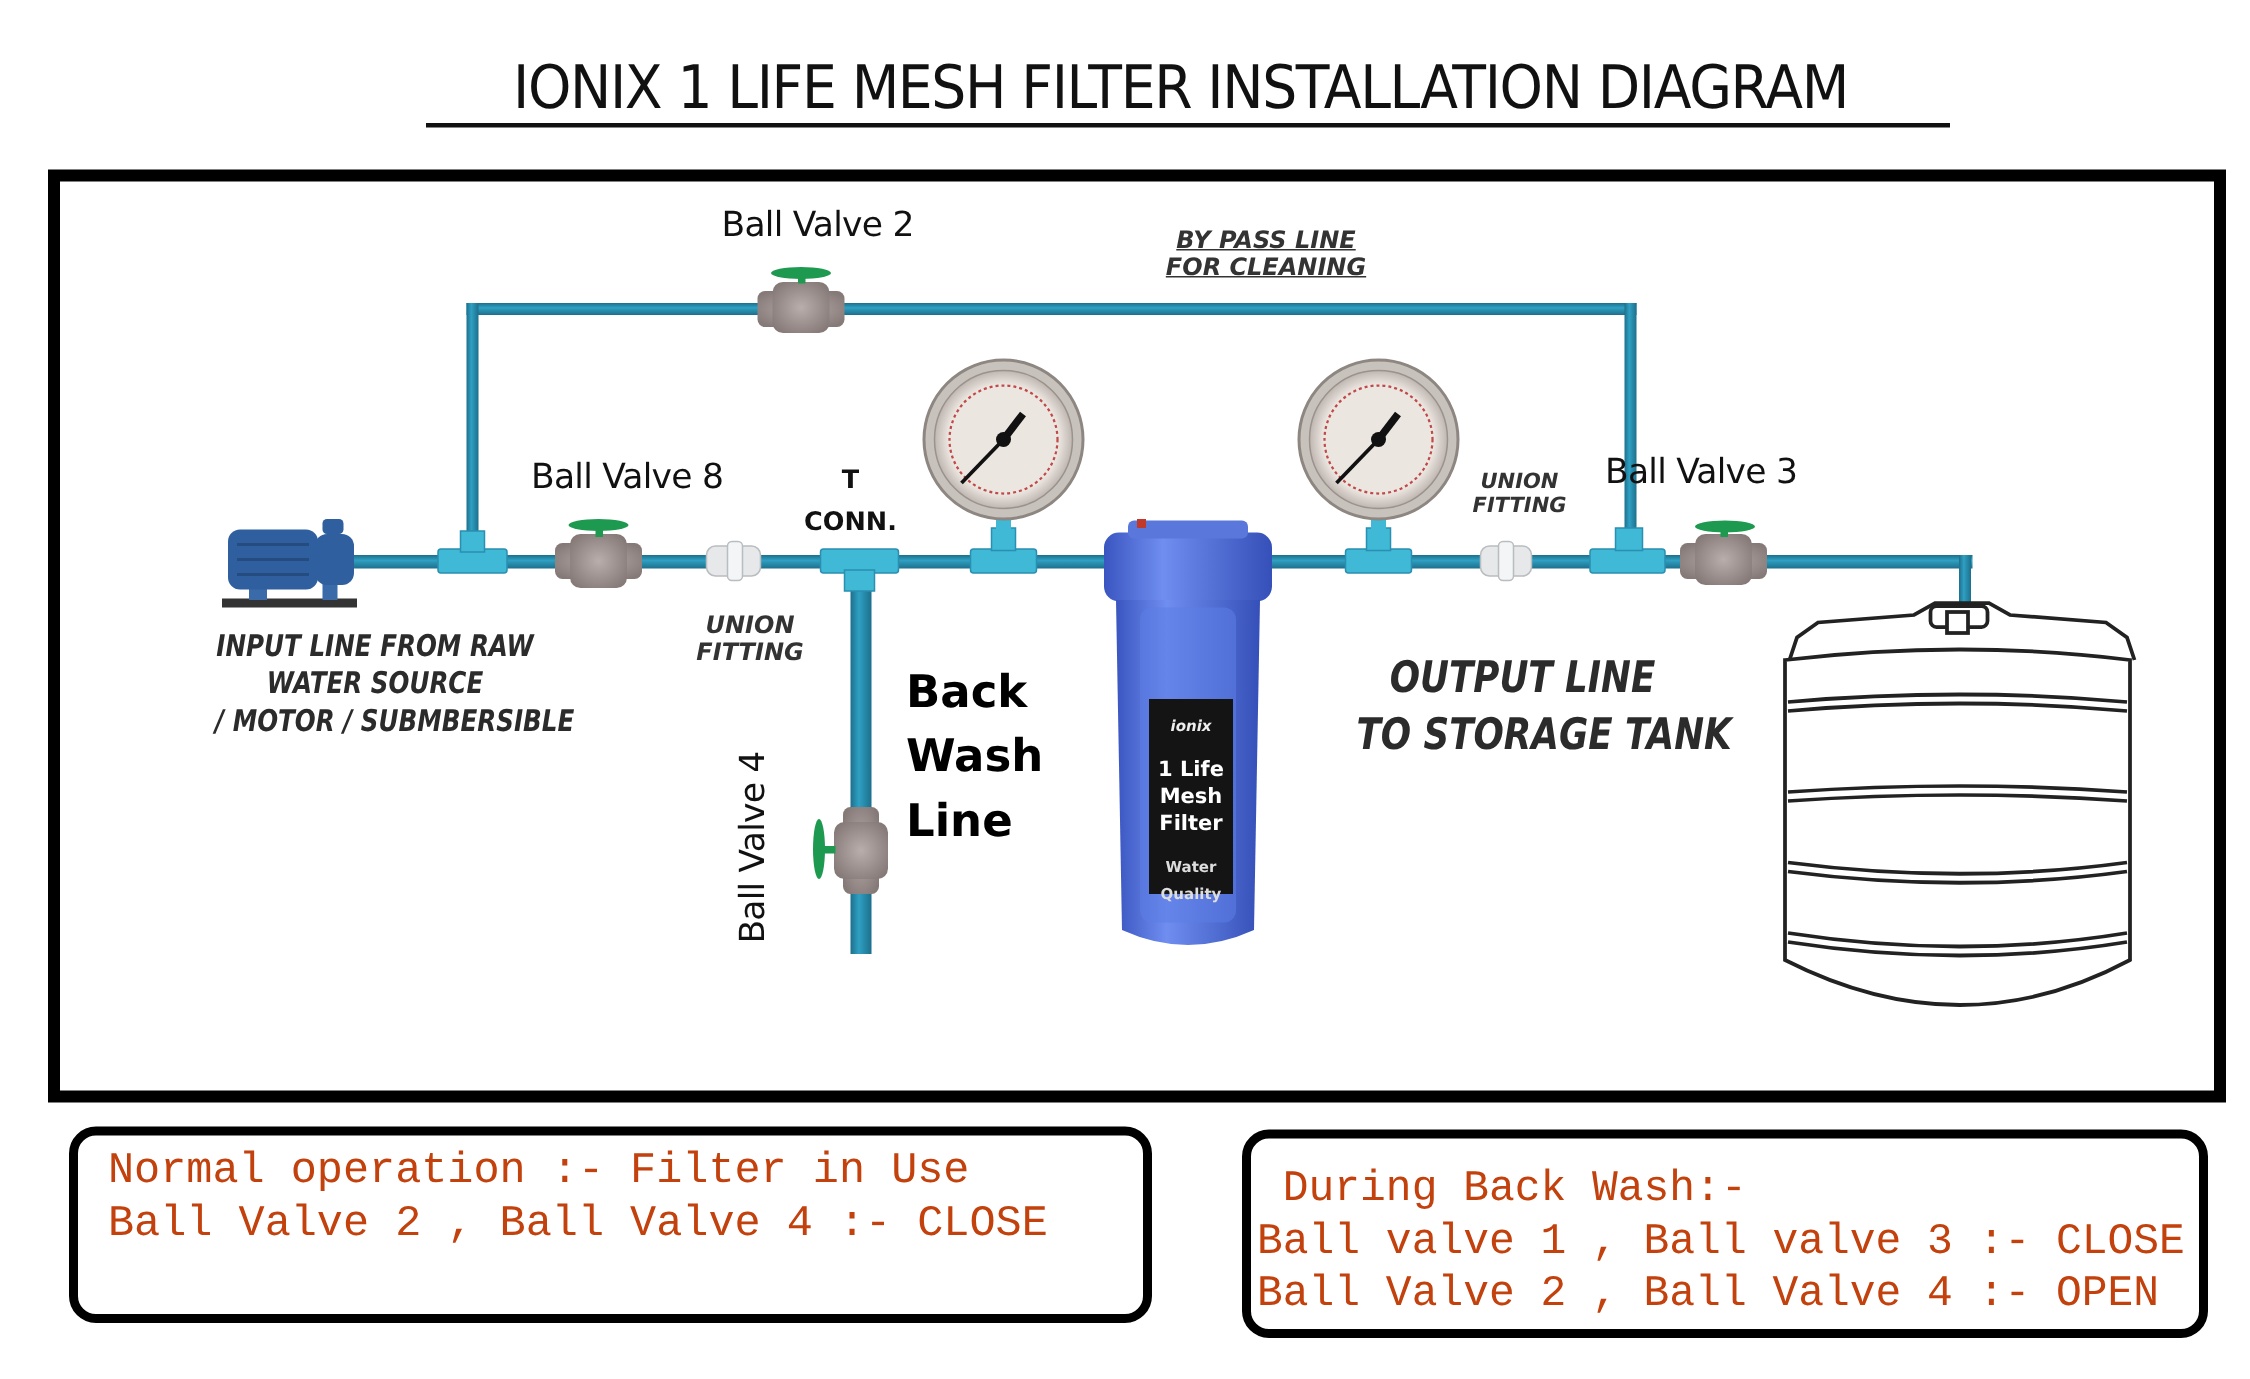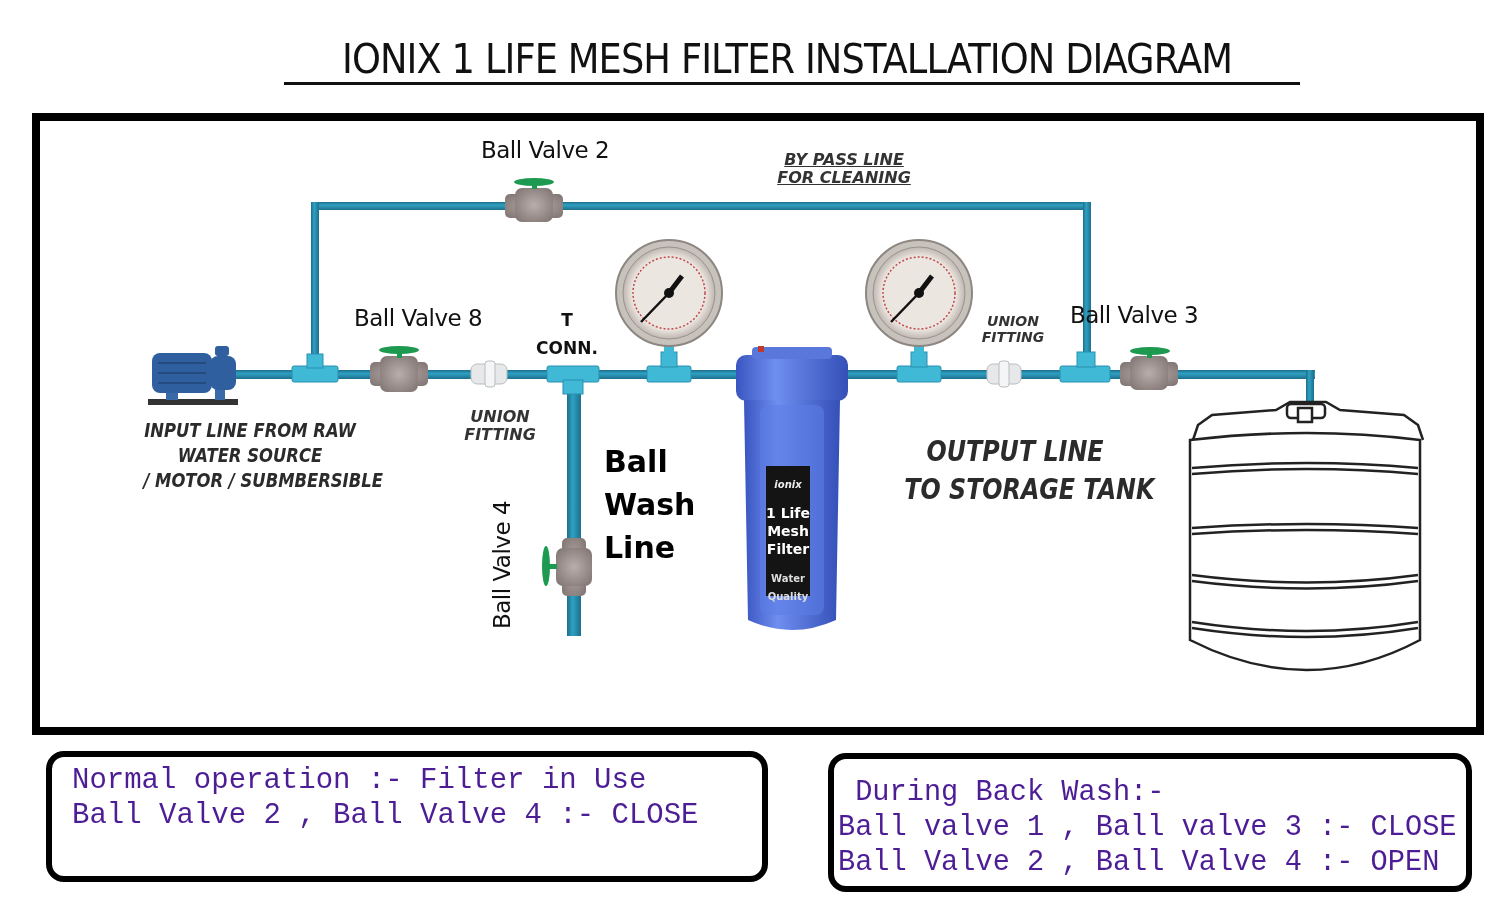--- a/index.html
+++ b/index.html
@@ -212,7 +212,7 @@
 </div>
 
 <div class="lbl bw" style="left:604px;top:440px;">
-  <div>Ball</div>
+  <div>Back</div>
   <div>Wash</div>
   <div>Line</div>
 </div>

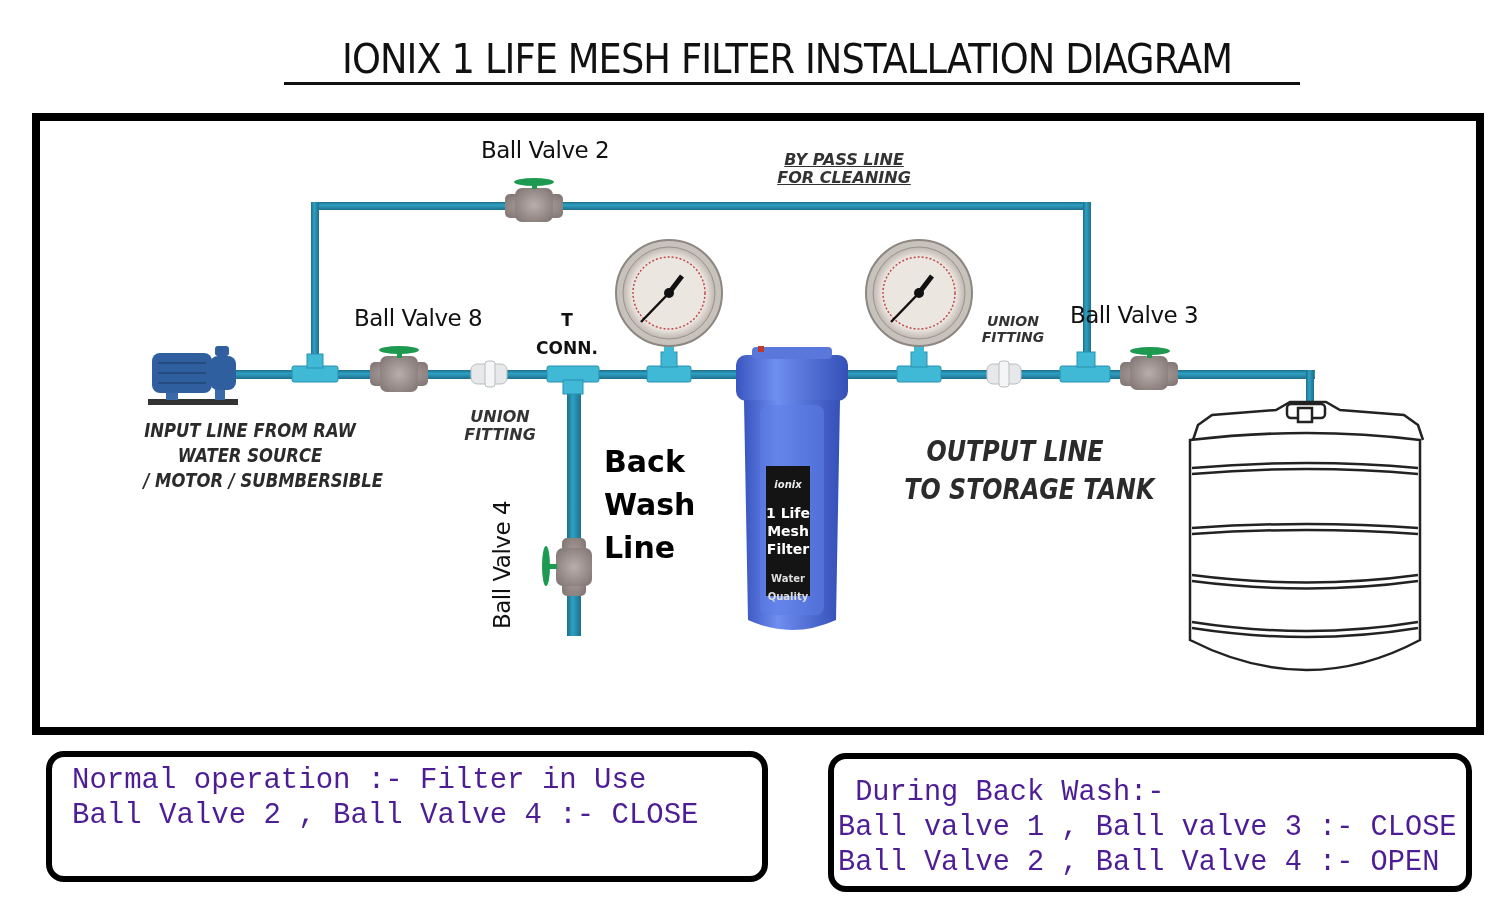--- a/index.html
+++ b/index.html
@@ -14,7 +14,7 @@
   .cond-lbl { font-style:italic; font-weight:bold; color:#2b2b2b; text-align:center; line-height:1.25; transform:scaleX(0.82); }
   .bw { font-size:30px; font-weight:bold; line-height:43px; color:#000; }
   .tconn { font-size:17px; font-weight:bold; text-align:center; line-height:28px; }
-  .filter-label { position:absolute; left:766px; top:466px; width:44px; height:130px; background:#141414; color:#fff; text-align:center; font-weight:bold; font-size:14px; line-height:18px; }
+  .filter-label { position:absolute; left:766px; top:466px; width:56px; height:130px; background:#141414; color:#fff; text-align:center; font-weight:bold; font-size:14px; line-height:18px; }
   .filter-label .brand { font-style:italic; font-size:10px; margin-top:10px; margin-bottom:10px; color:#eee; }
   .filter-label .wq { font-size:10px; margin-top:12px; color:#ddd; }
   .box { position:absolute; border:6px solid #000; border-radius:18px; background:#fff; font-family:"Liberation Mono", monospace; font-size:29px; line-height:35px; color:#4c1d95; transform-origin:left top; }

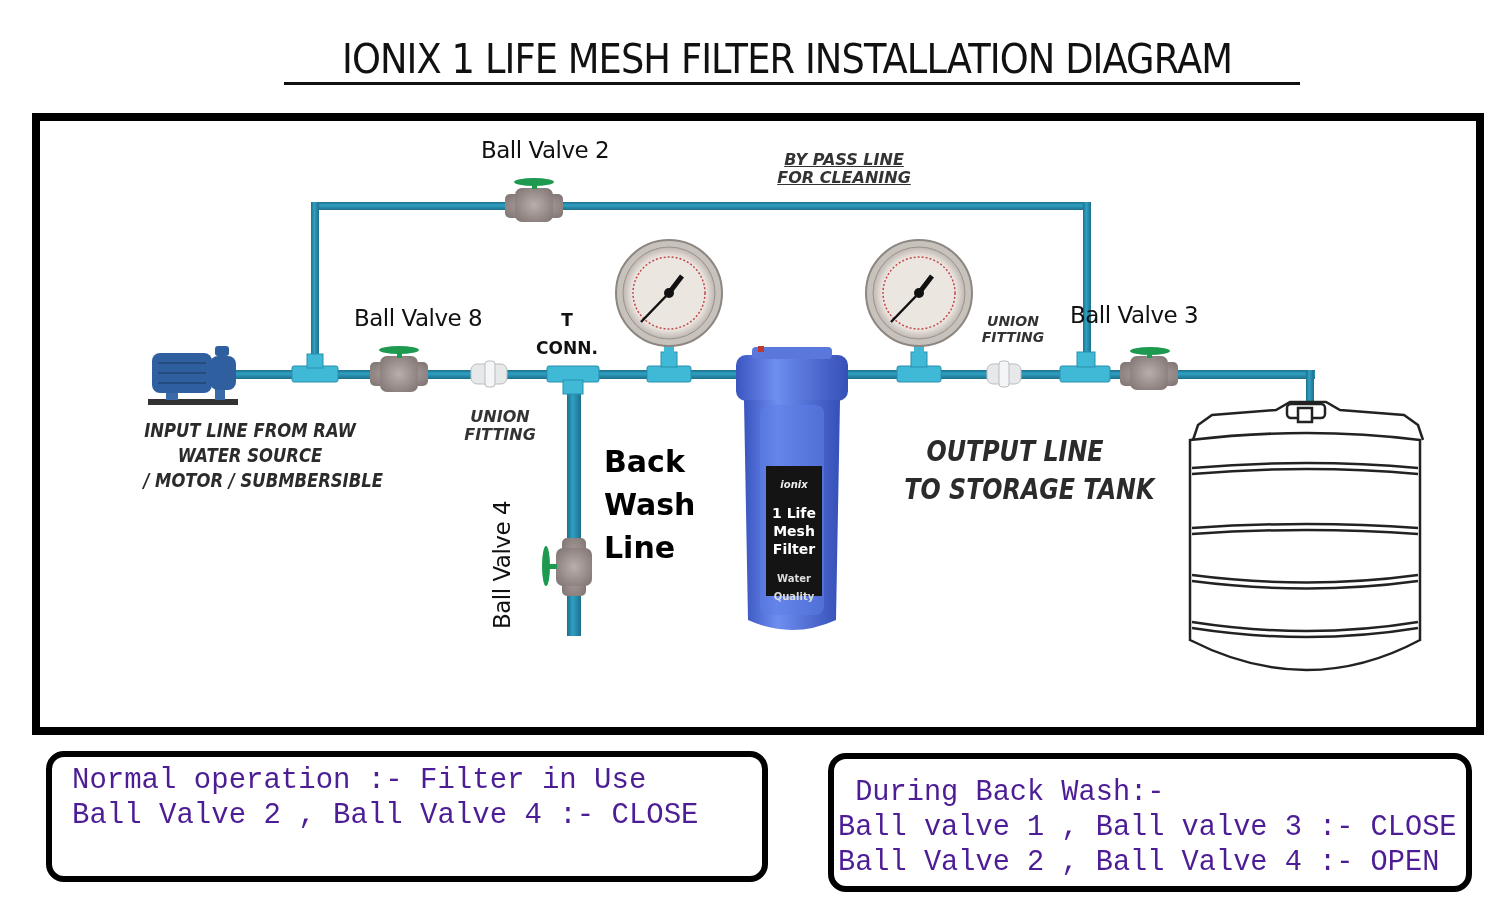--- a/index.html
+++ b/index.html
@@ -17,7 +17,7 @@
   .filter-label { position:absolute; left:766px; top:466px; width:56px; height:130px; background:#141414; color:#fff; text-align:center; font-weight:bold; font-size:14px; line-height:18px; }
   .filter-label .brand { font-style:italic; font-size:10px; margin-top:10px; margin-bottom:10px; color:#eee; }
   .filter-label .wq { font-size:10px; margin-top:12px; color:#ddd; }
-  .box { position:absolute; border:6px solid #000; border-radius:18px; background:#fff; font-family:"Liberation Mono", monospace; font-size:29px; line-height:35px; color:#4c1d95; transform-origin:left top; }
+  .box { position:absolute; border:6px solid #000; border-radius:18px; background:#fff; font-family:"Liberation Mono", monospace; font-size:29px; line-height:35px; color:#c2410c; transform-origin:left top; }
   .box .line { white-space:pre; }
 </style>
 </head>

